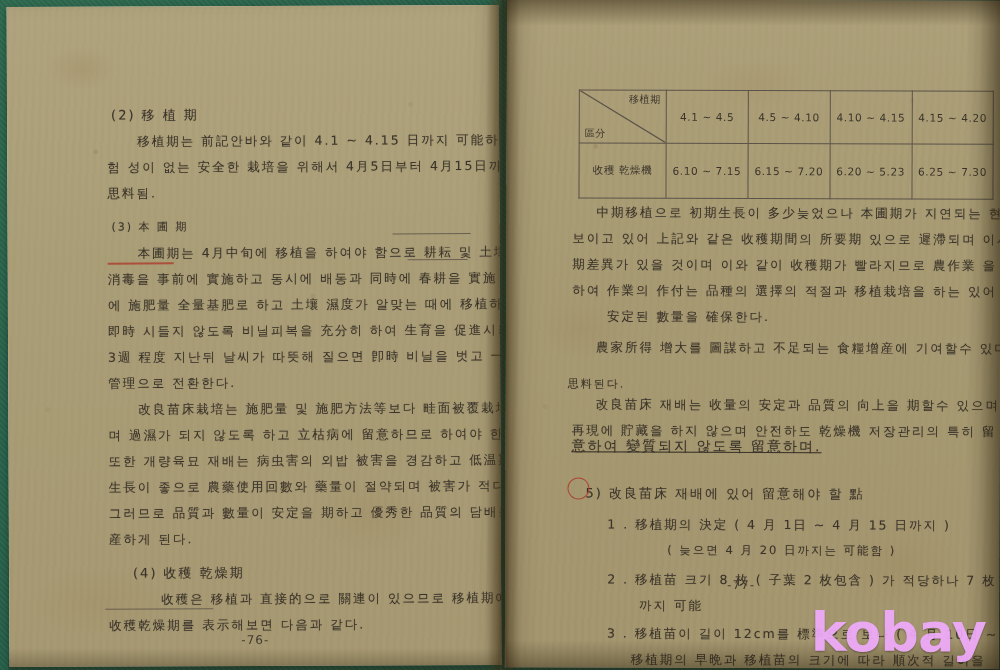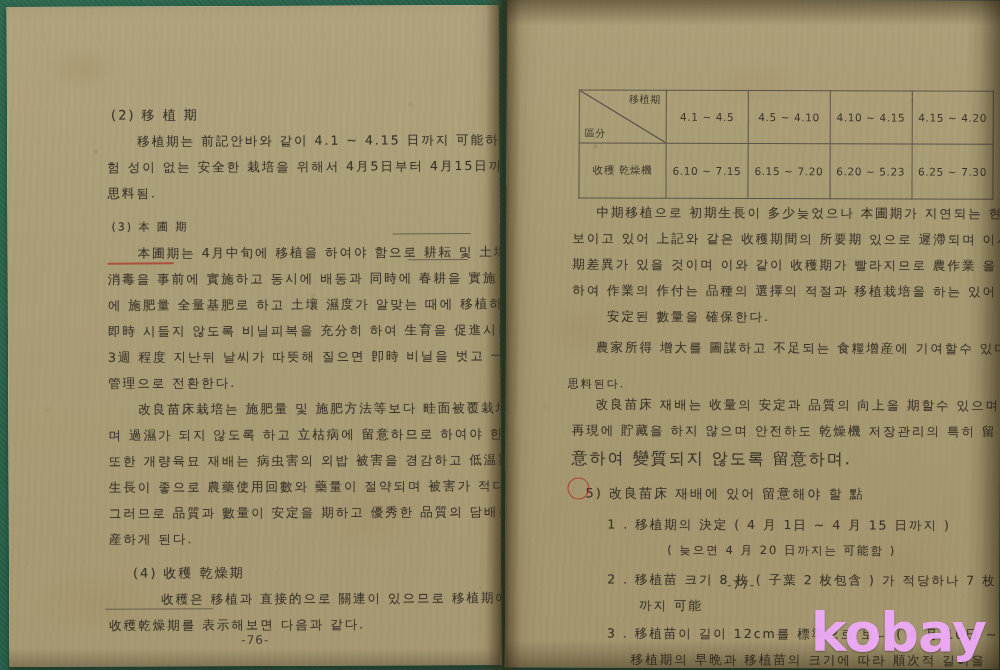--- a/index.html
+++ b/index.html
@@ -243,7 +243,7 @@
           <div class="ln" style="left: 62px; top: 366px; font-size: 11px; margin-top: 11px;">思料된다.</div>
           <div class="ln" style="left: 90px; top: 397px; font-size: 12.5px;">改良苗床  재배는  收量의  安定과  品質의  向上을  期할수  있으며</div>
           <div class="ln" style="left: 66px; top: 423px; font-size: 12.5px;">再現에  貯藏을 하지  않으며  안전하도  乾燥機  저장관리의  특히  留</div>
-          <div class="ln" style="left: 66px; top: 449px; font-size: 16px;">意하여  變質되지  않도록  留意하며.</div>
+          <div class="ln" style="left: 66px; top: 438px; font-size: 14px; text-decoration: underline;">意하여  變質되지  않도록  留意하며.</div>
           <div class="ln" style="left: 80px; top: 485px; font-size: 13px;">5)  改良苗床  재배에  있어  留意해야  할  點</div>
           <div class="ln" style="left: 102px; top: 517px; font-size: 12.5px;">1 .  移植期의   決定 ( 4 月 1日 ~ 4 月  15 日까지 )</div>
           <div class="ln" style="left: 162px; top: 543px; font-size: 11.5px;">( 늦으면   4 月   20 日까지는   可能함 )</div>

